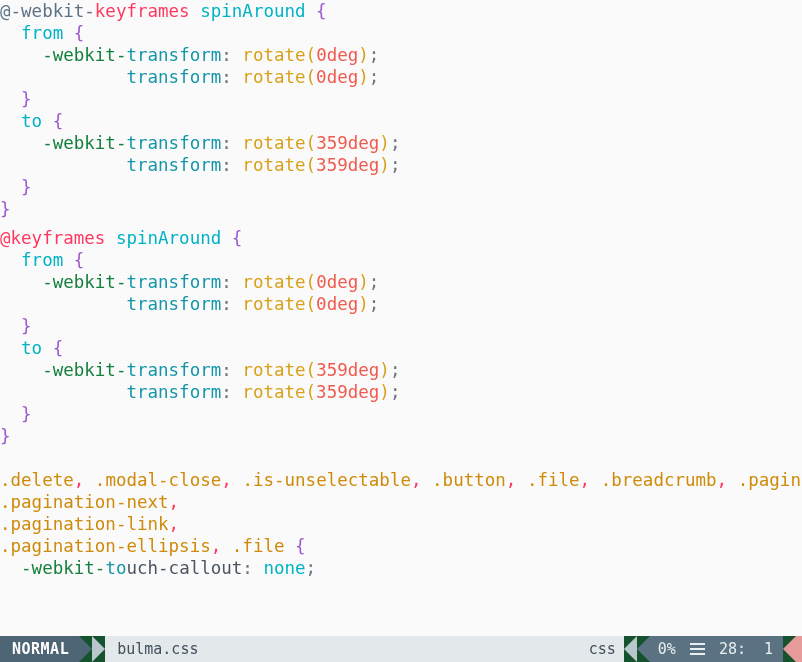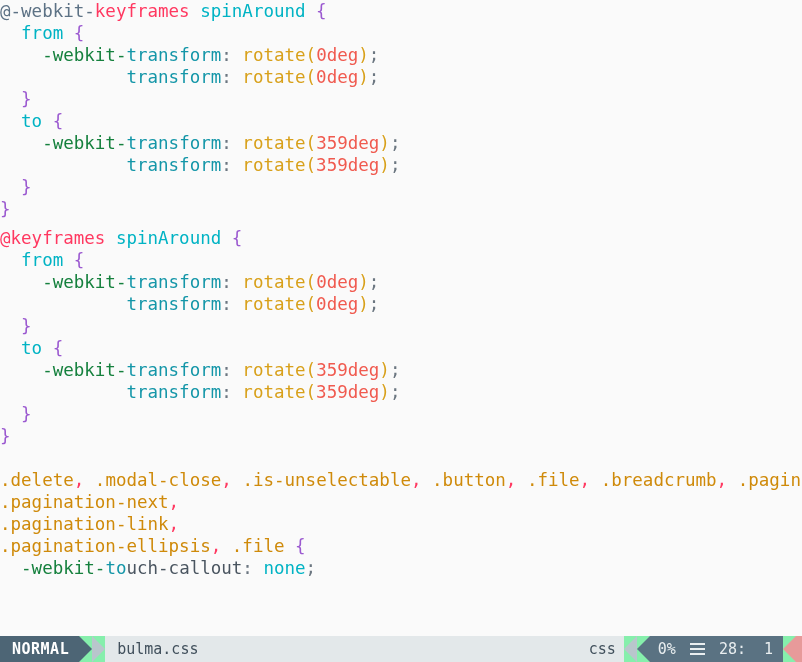--- a/index.html
+++ b/index.html
@@ -71,7 +71,7 @@
     display: flex;
     align-items: stretch;
     font-size: 15px;
-    background: #86efac;
+    background: #14532d;
     font-family: "DejaVu Sans Mono", "Liberation Mono", monospace;
   }
   .sl-seg {

